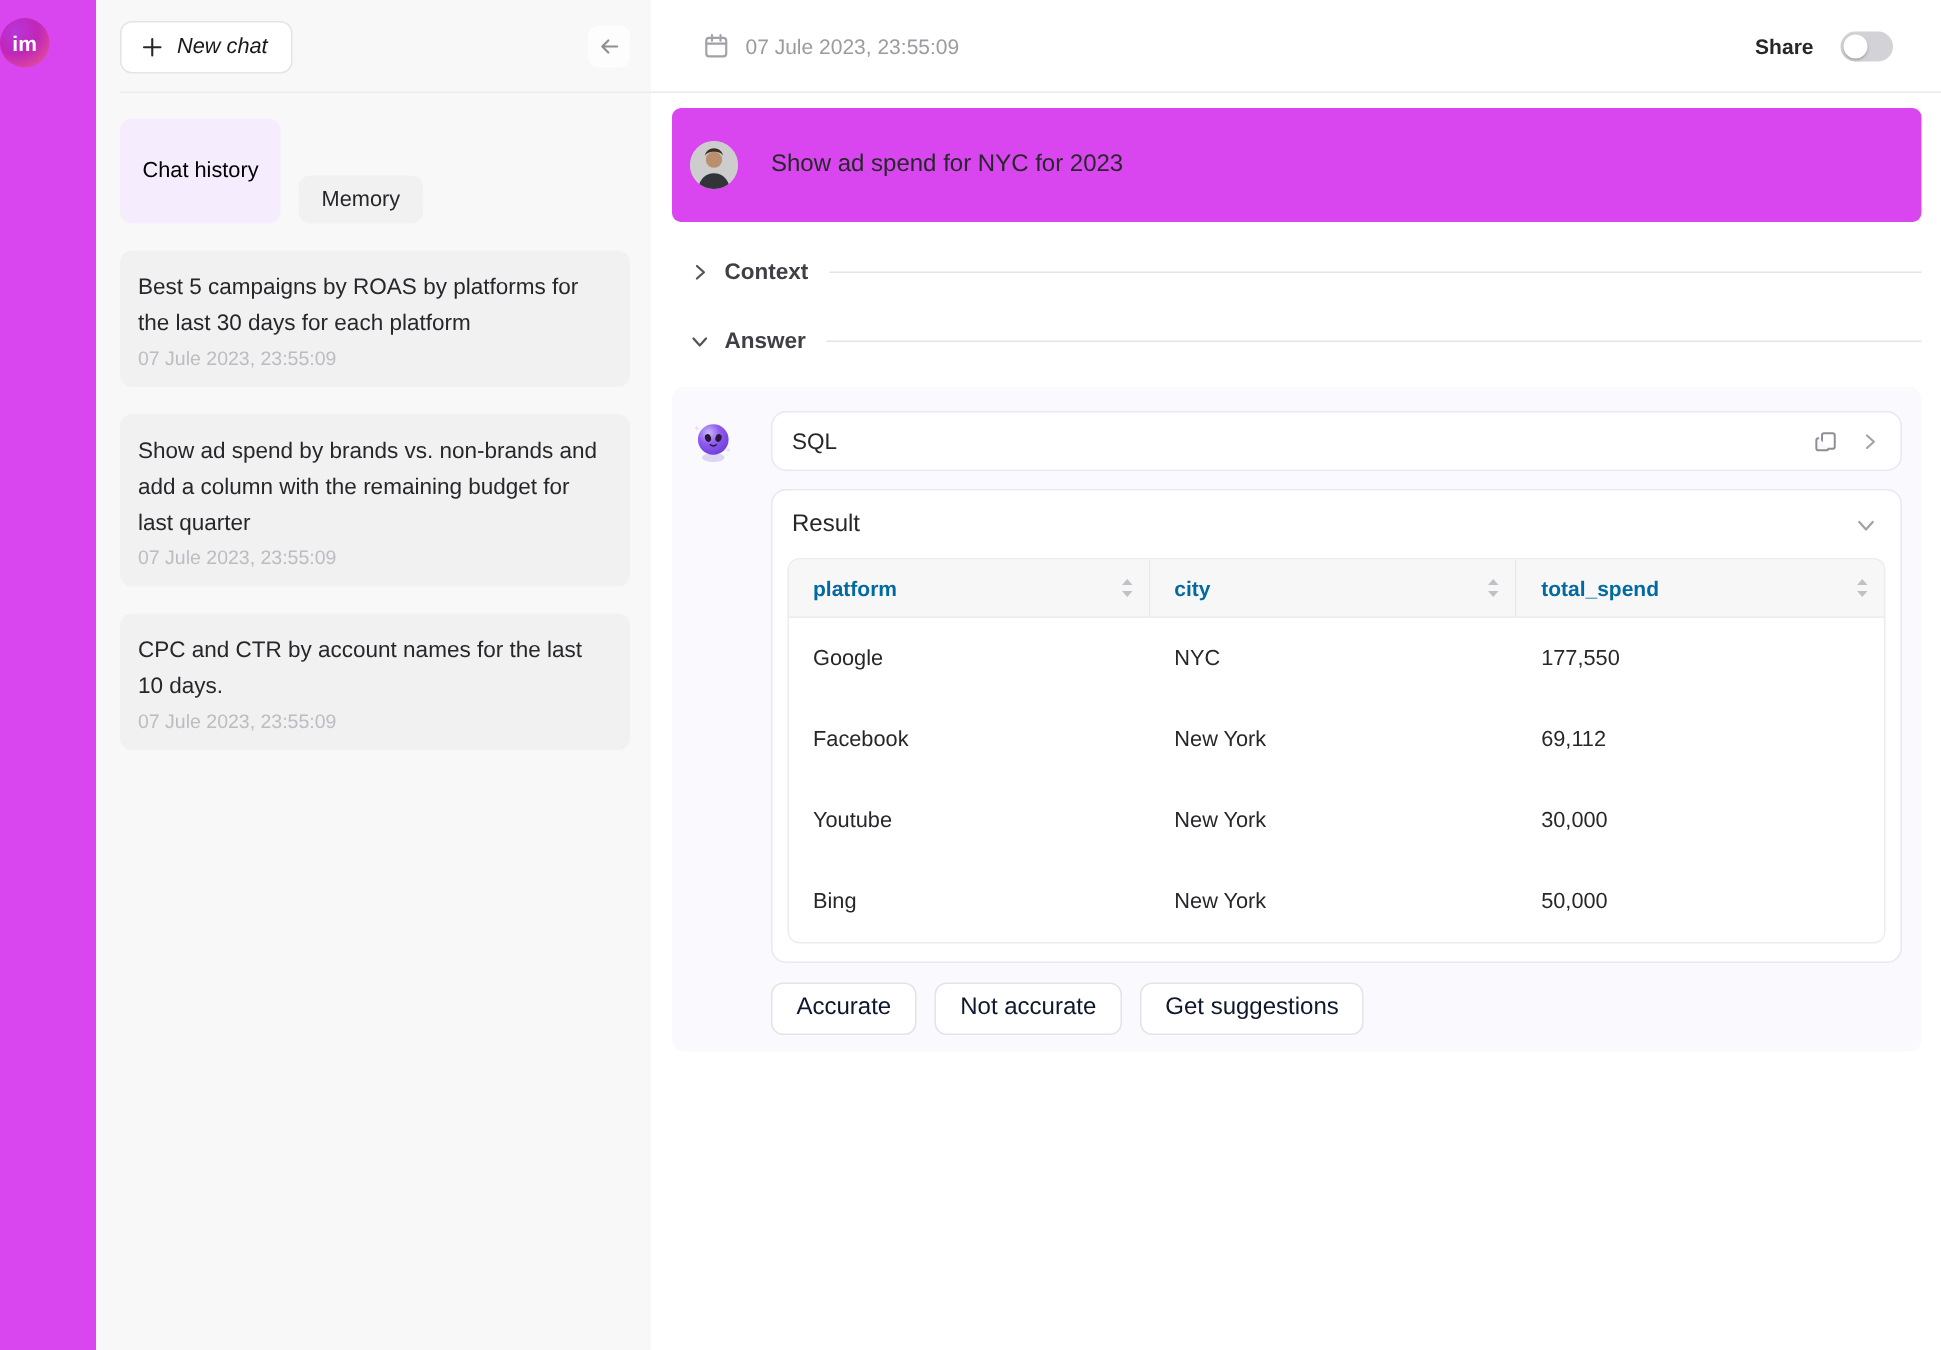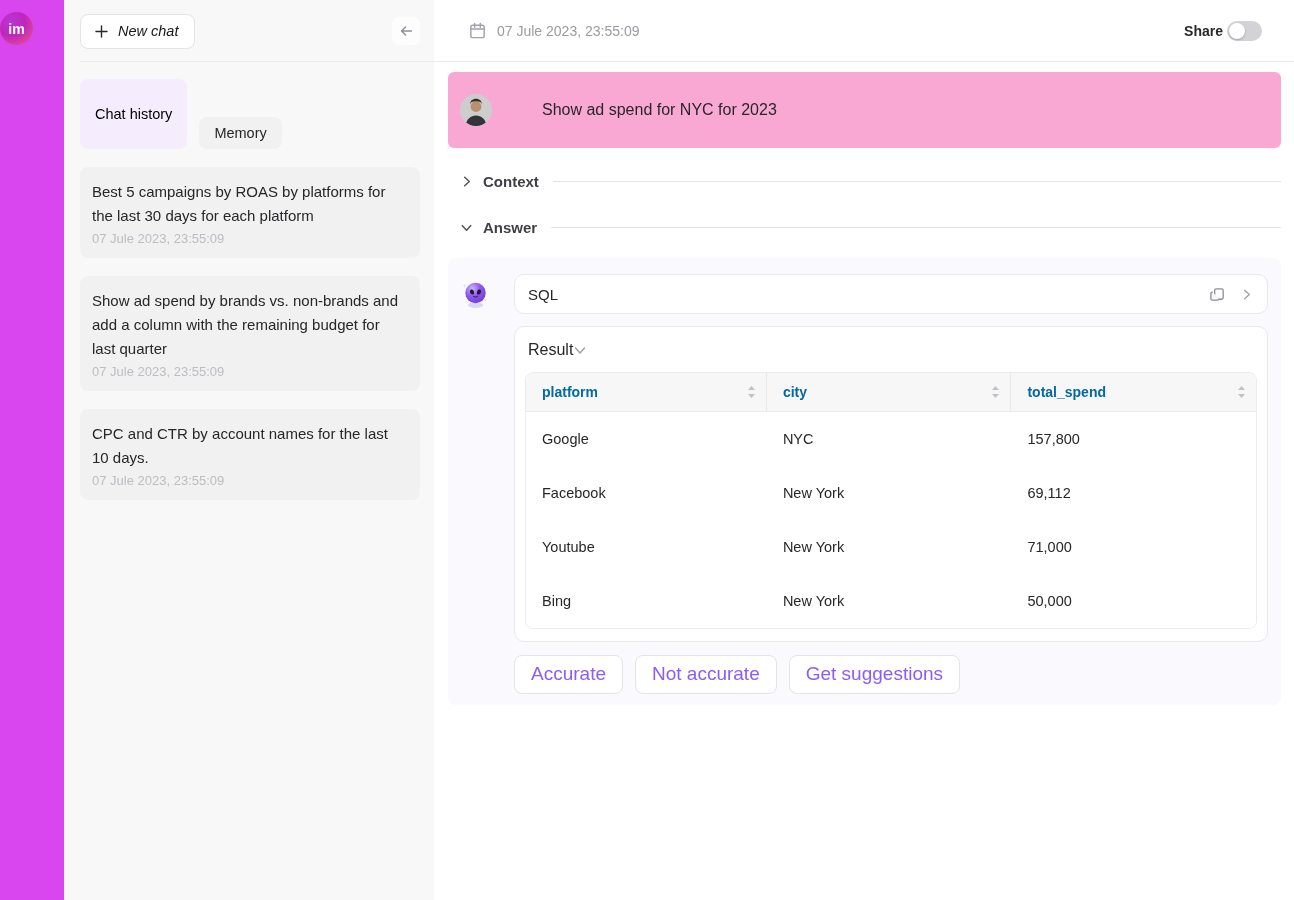--- a/index.html
+++ b/index.html
@@ -85,7 +85,7 @@
     padding: 0 32px 0 34px;
   }
   .header-date { display: flex; align-items: center; gap: 10px; color: #9b9ba1; font-size: 14px; }
-  .header-right { margin-left: auto; display: flex; align-items: center; gap: 4px; text-align: right; }
+  .header-right { margin-left: auto; display: flex; align-items: center; gap: 18px; text-align: right; }
   .share-label { font-size: 14px; font-weight: 700; color: #27272a; }
   .toggle {
     width: 35px; height: 20px; border-radius: 10px; background: #d2d2d7;

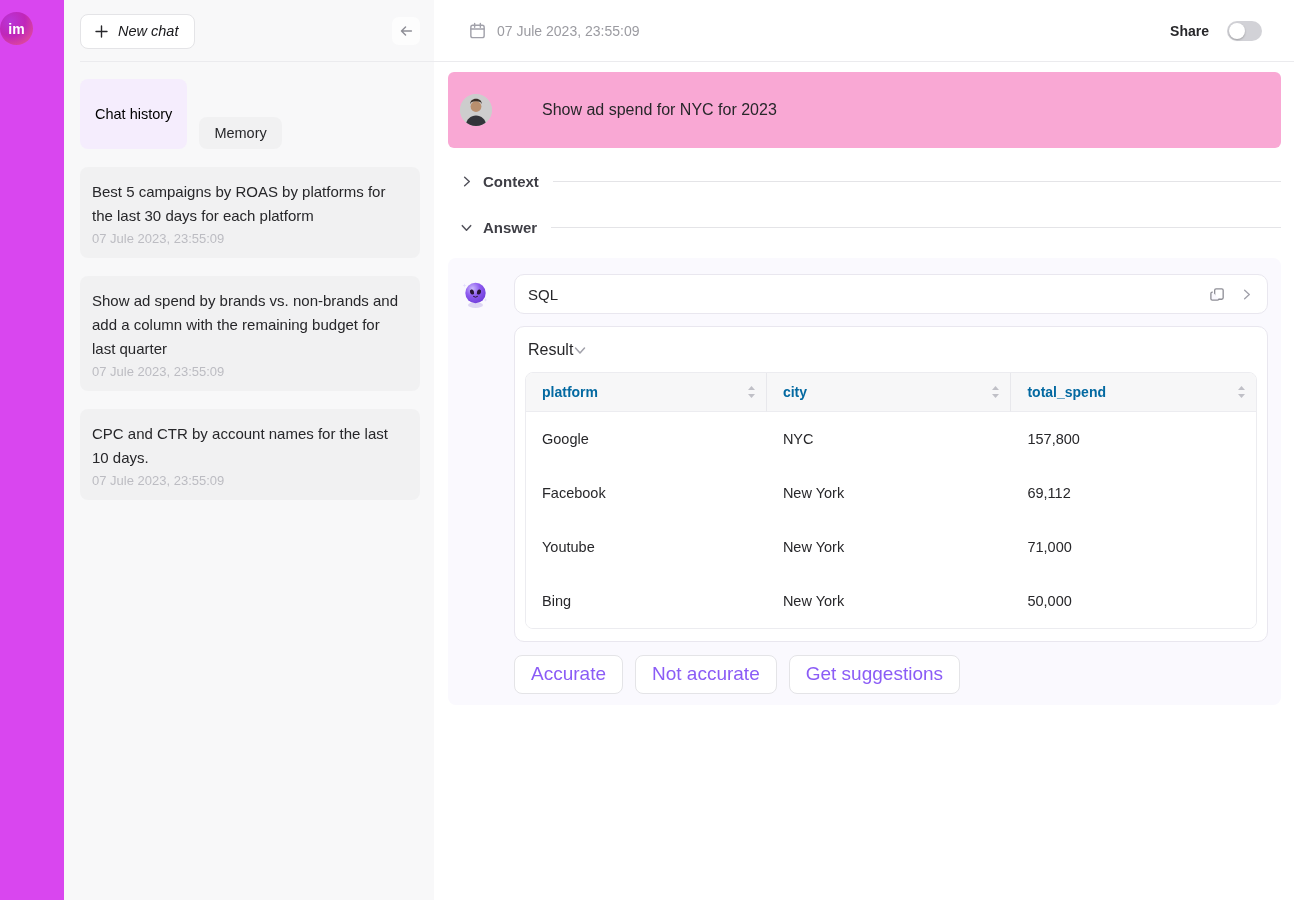--- a/index.html
+++ b/index.html
@@ -100,10 +100,9 @@
   .chat-scroll { padding: 10px 13px 0 14px; }
 
   .user-msg {
-    background: #f9a8d4; border-radius: 6px;
+    background: #d946ef; border-radius: 6px;
     height: 76px; display: flex; align-items: center;
     padding: 0 20px 0 12px;
-    gap: 28px;
   }
   .user-avatar {
     width: 32px; height: 32px; border-radius: 50%; overflow: hidden;

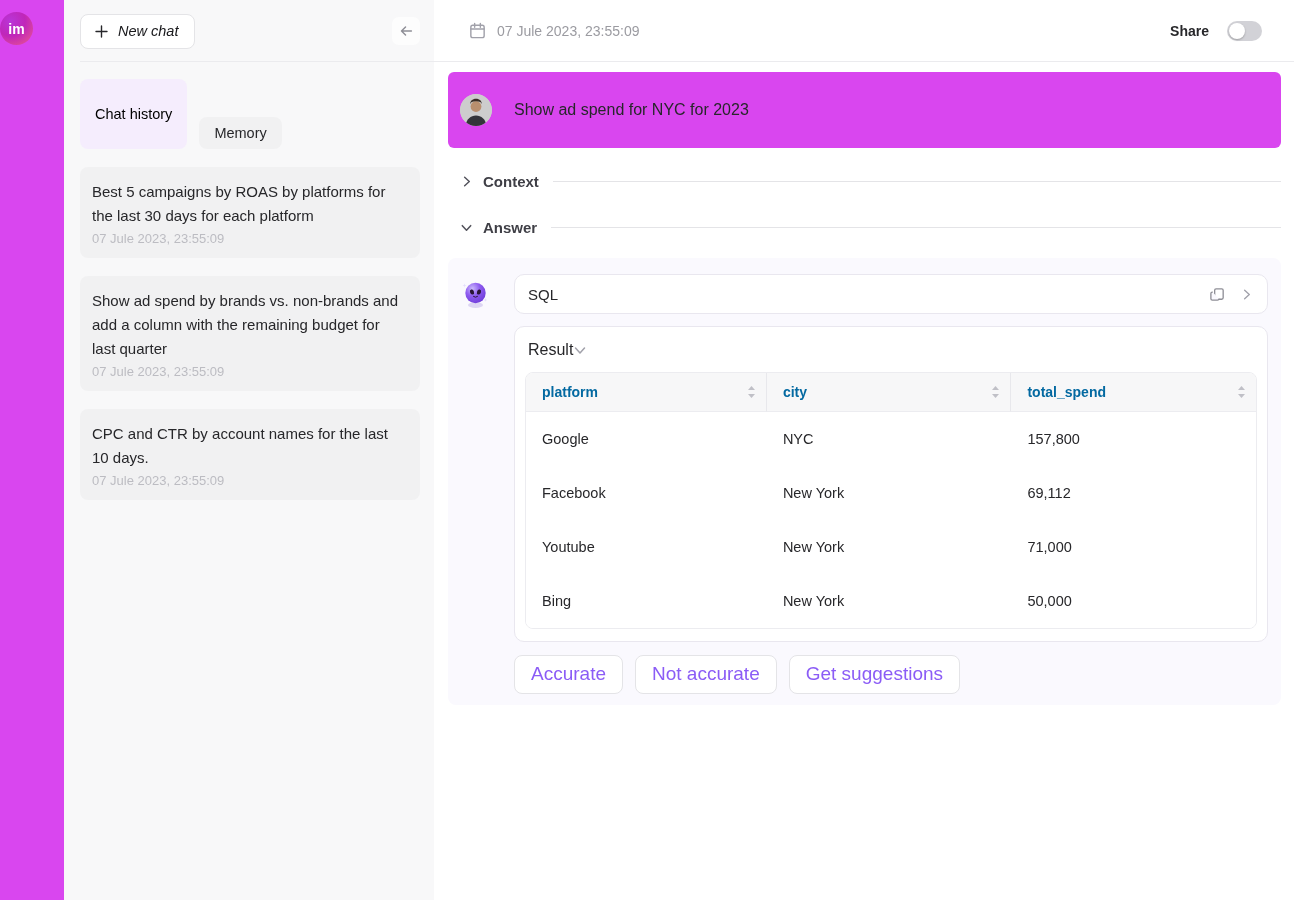--- a/index.html
+++ b/index.html
@@ -145,7 +145,7 @@
     padding: 12px 10px 12px 10px;
   }
   .result-head {
-    display: flex; align-items: center; 
+    display: flex; align-items: center; justify-content: space-between;
     padding: 2px 6px 0 3px;
   }
   .result-title { font-size: 16px; color: #27272a; }

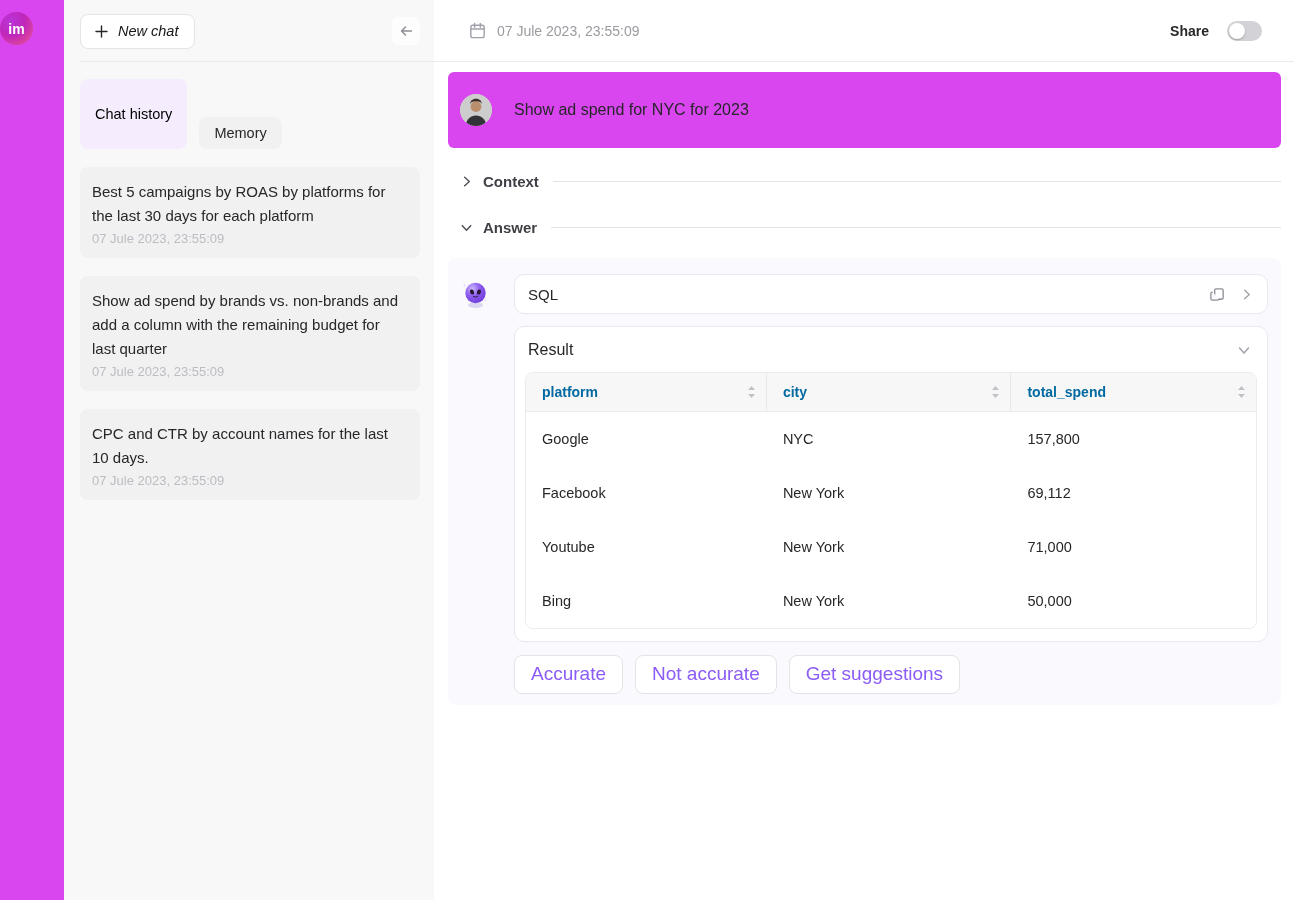--- a/index.html
+++ b/index.html
@@ -378,7 +378,7 @@
               <tr>
                 <td>Google</td>
                 <td>NYC</td>
-                <td>157,800</td>
+                <td>177,550</td>
               </tr>
               <tr>
                 <td>Facebook</td>

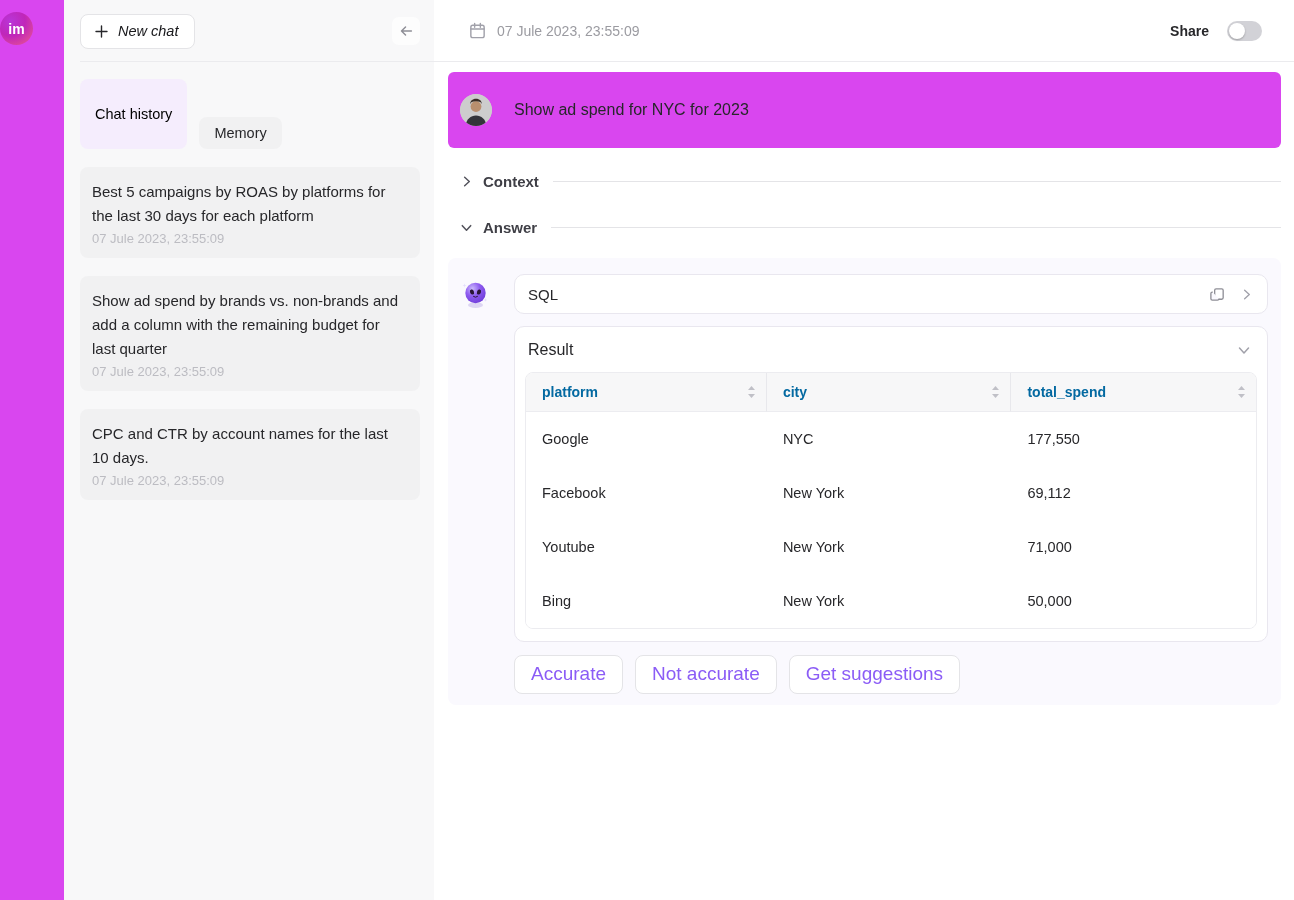--- a/index.html
+++ b/index.html
@@ -388,7 +388,7 @@
               <tr>
                 <td>Youtube</td>
                 <td>New York</td>
-                <td>71,000</td>
+                <td>30,000</td>
               </tr>
               <tr>
                 <td>Bing</td>

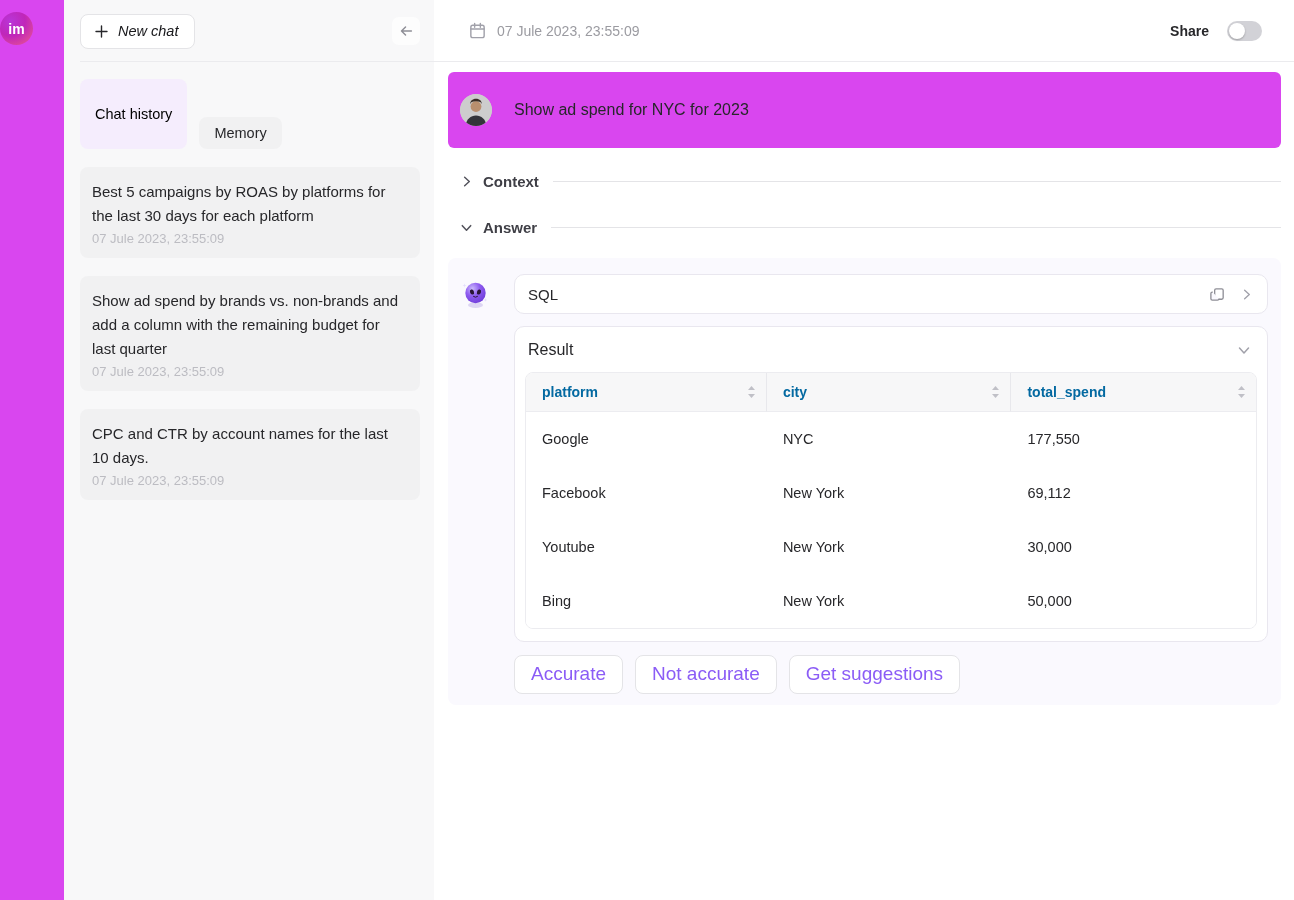--- a/index.html
+++ b/index.html
@@ -176,7 +176,7 @@
   .actions { display: flex; gap: 12px; margin-top: 13px; }
   .action-btn {
     background: #ffffff; border: 1px solid #e4e4e7; border-radius: 8px;
-    padding: 7px 16px 8px 16px; font-size: 19px; color: #8b5cf6;
+    padding: 7px 16px 8px 16px; font-size: 16px; color: #0f172a;
     font-family: inherit; cursor: pointer;
   }
 

